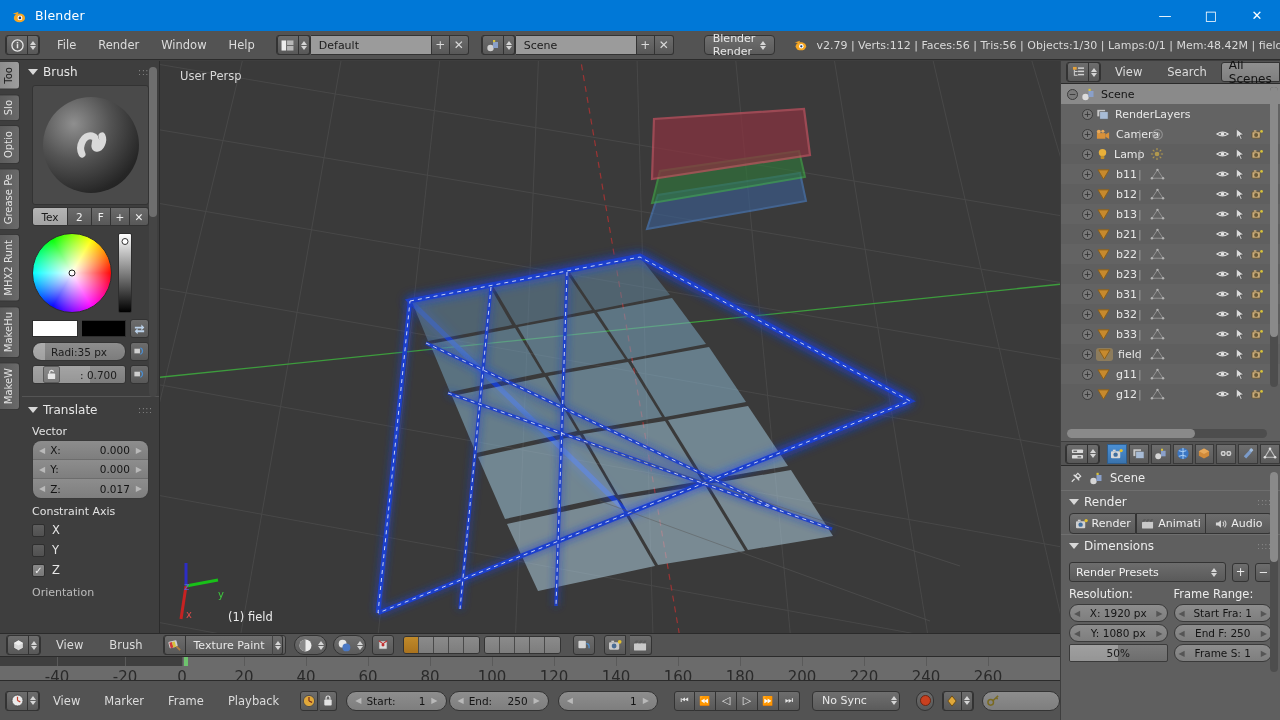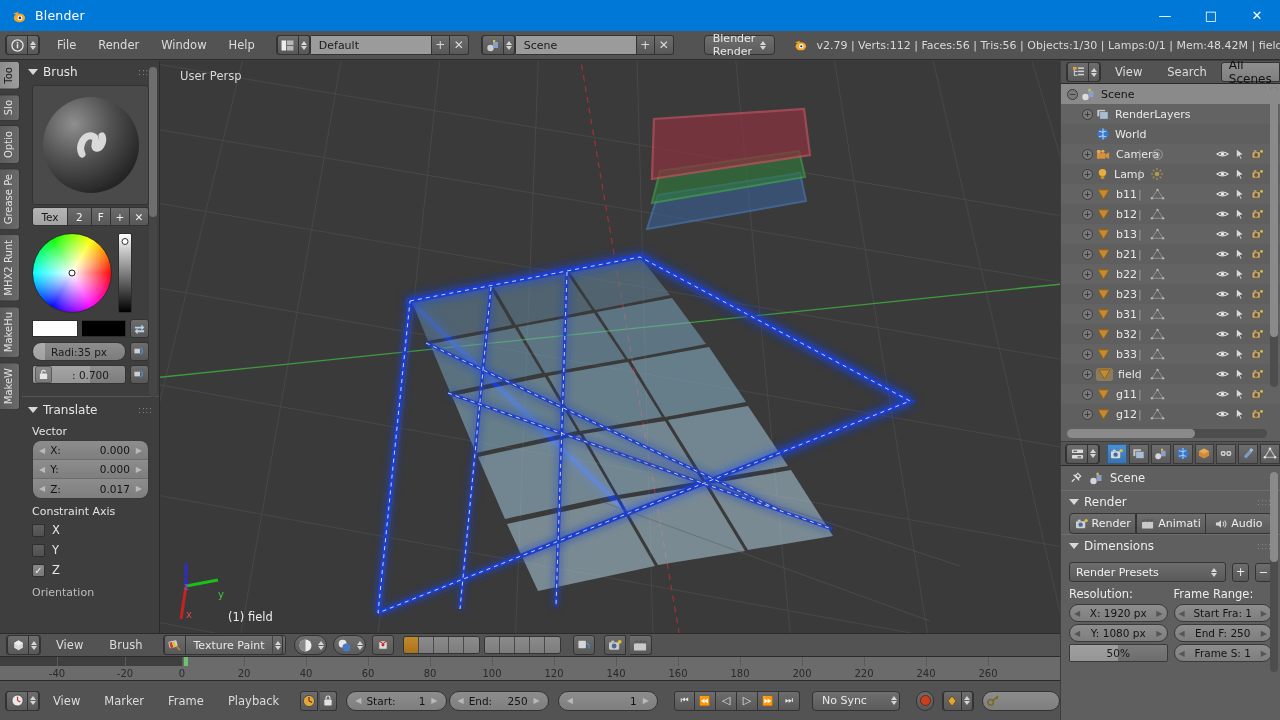--- a/index.html
+++ b/index.html
@@ -856,16 +856,6 @@
           </span>
           <span>RenderLayers</span>
         </div>
-        <div class="outrow" style="padding-left: 21px;">
-          <span style="width: 14px; display: inline-block;"></span>
-          <span style="display: flex; align-items: center; margin-right: 5px;">
-            <svg width="14" height="14" viewBox="0 0 15 14">
-              <circle cx="7.5" cy="7" r="6" fill="#3a76c4"></circle>
-              <path d="M3 4 q4 2 8 0 M3 10 q4-2 8 0 M7.5 1 v12" stroke="#cfe8ff" stroke-width=".9" fill="none"></path>
-            </svg>
-          </span>
-          <span>World</span>
-        </div>
         <div class="outrow alt" style="padding-left: 21px;">
           <span class="expand">+</span>
           <span style="display: flex; align-items: center; margin-right: 5px;">

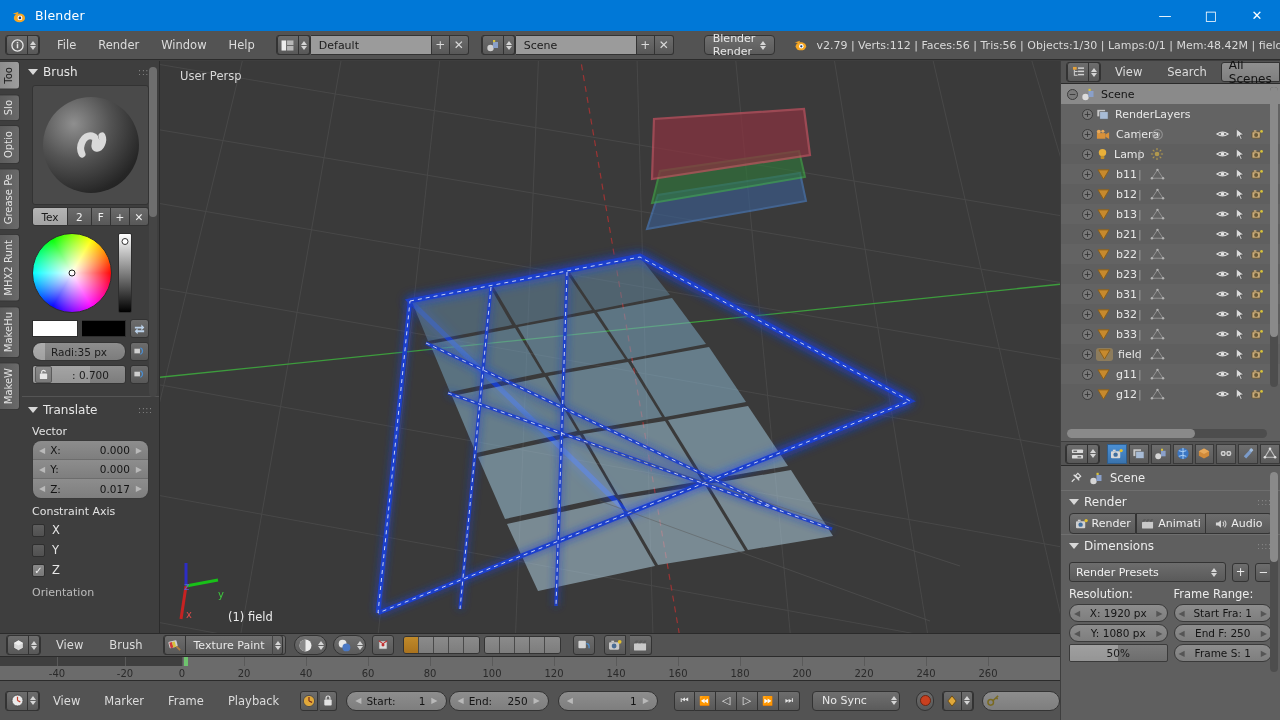--- a/index.html
+++ b/index.html
@@ -516,7 +516,7 @@
       </div>
 
       <div class="fieldrow">
-        <div class="slidefield" style="border-radius:3px;justify-content:flex-start;padding-left:2px;">
+        <div class="slidefield" style="border-radius:3px;justify-content:center;padding-left:2px;">
           <span class="squarebtn" style="width:17px;height:17px;border-radius:2px;margin-right:4px;">
             <svg width="11" height="11" viewBox="0 0 12 12">
                 <rect x="2" y="5" width="8" height="6" rx="1" fill="#e2e2e2"></rect>

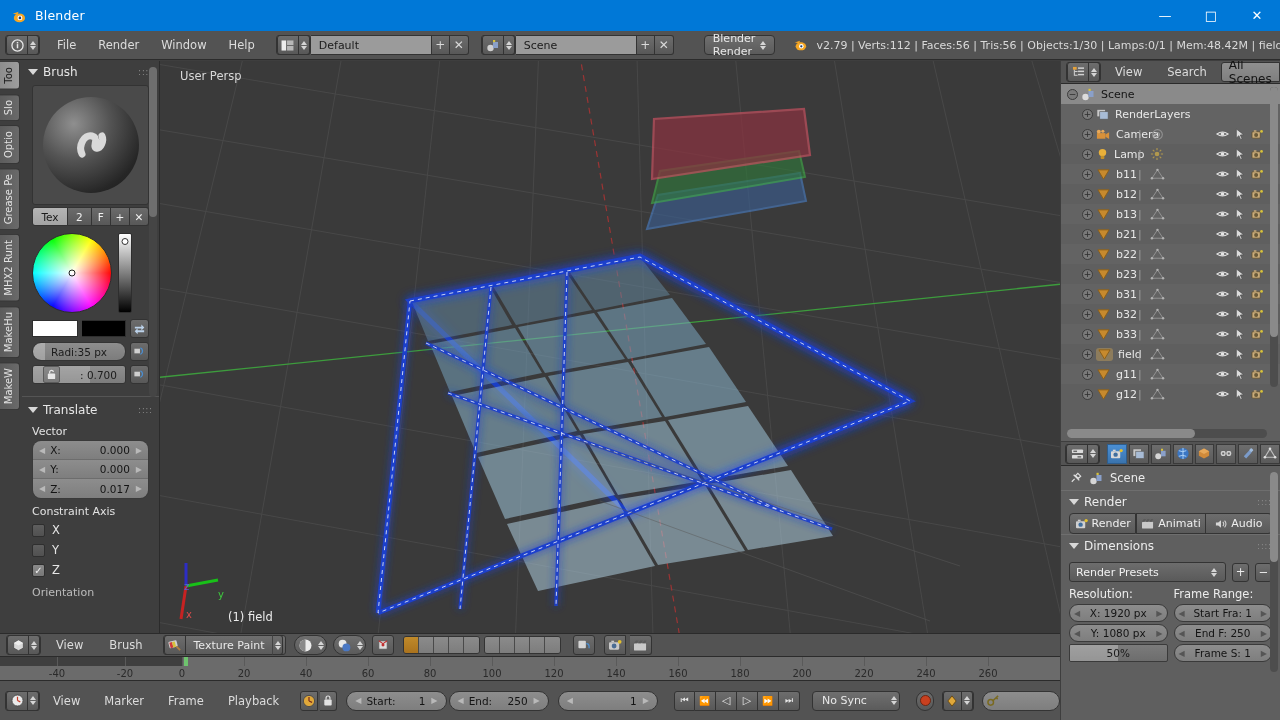--- a/index.html
+++ b/index.html
@@ -157,7 +157,7 @@
     position:absolute; left:0; top:657px; width:1060px; height:24px;
     background:#6b6b6b; border-bottom:1px solid #2b2b2b; overflow:hidden;
   }
-  .tlruler .tick { position:absolute; top:11px; font-size:10px; color:#2a2a2a; transform:translateX(-50%);text-align:right;}
+  .tlruler .tick { position:absolute; top:11px; font-size:15px; color:#2a2a2a; transform:translateX(-50%);text-align:right;}
   .tlruler .gl { position:absolute; top:0; width:1px; height:9px; background:#5a5a5a;}
   .tlhdr {
     position:absolute; left:0; top:681px; width:1060px; height:39px;

